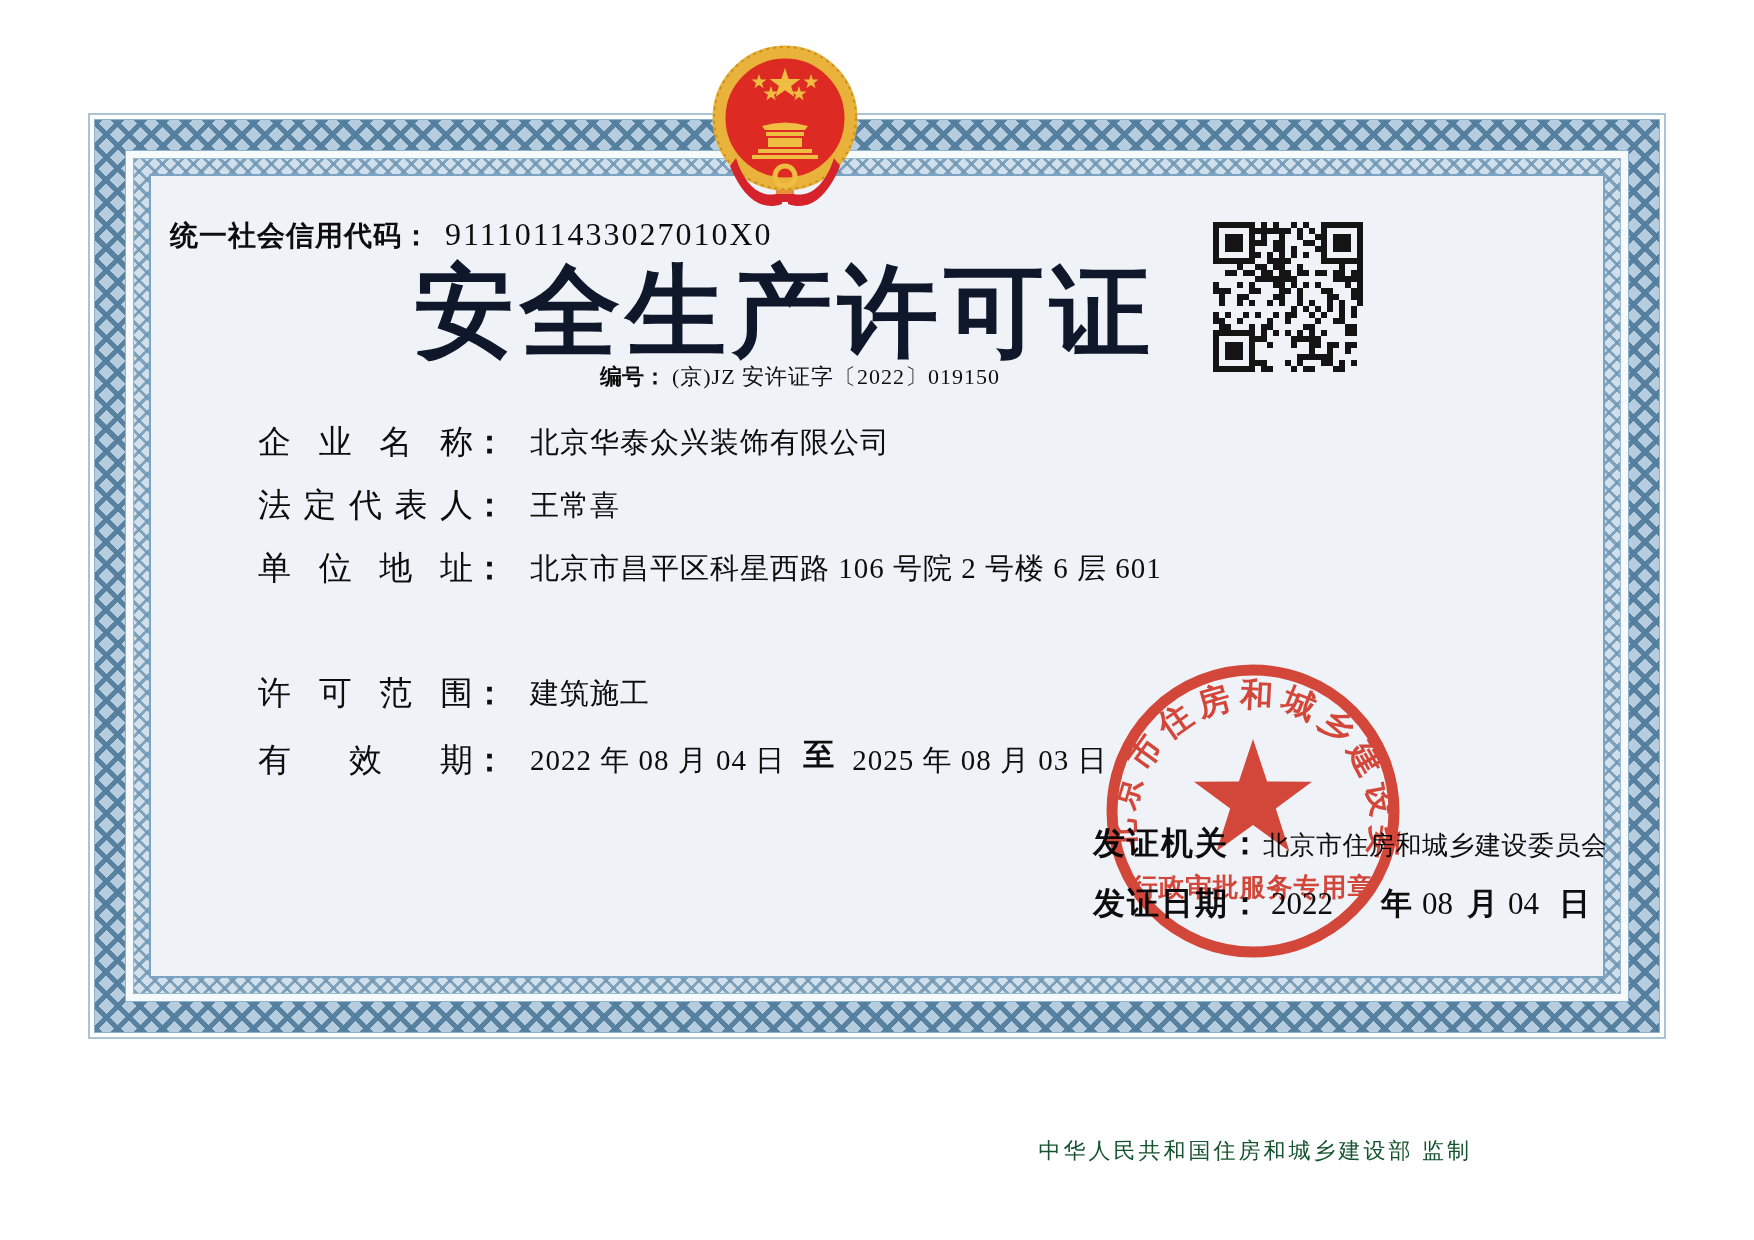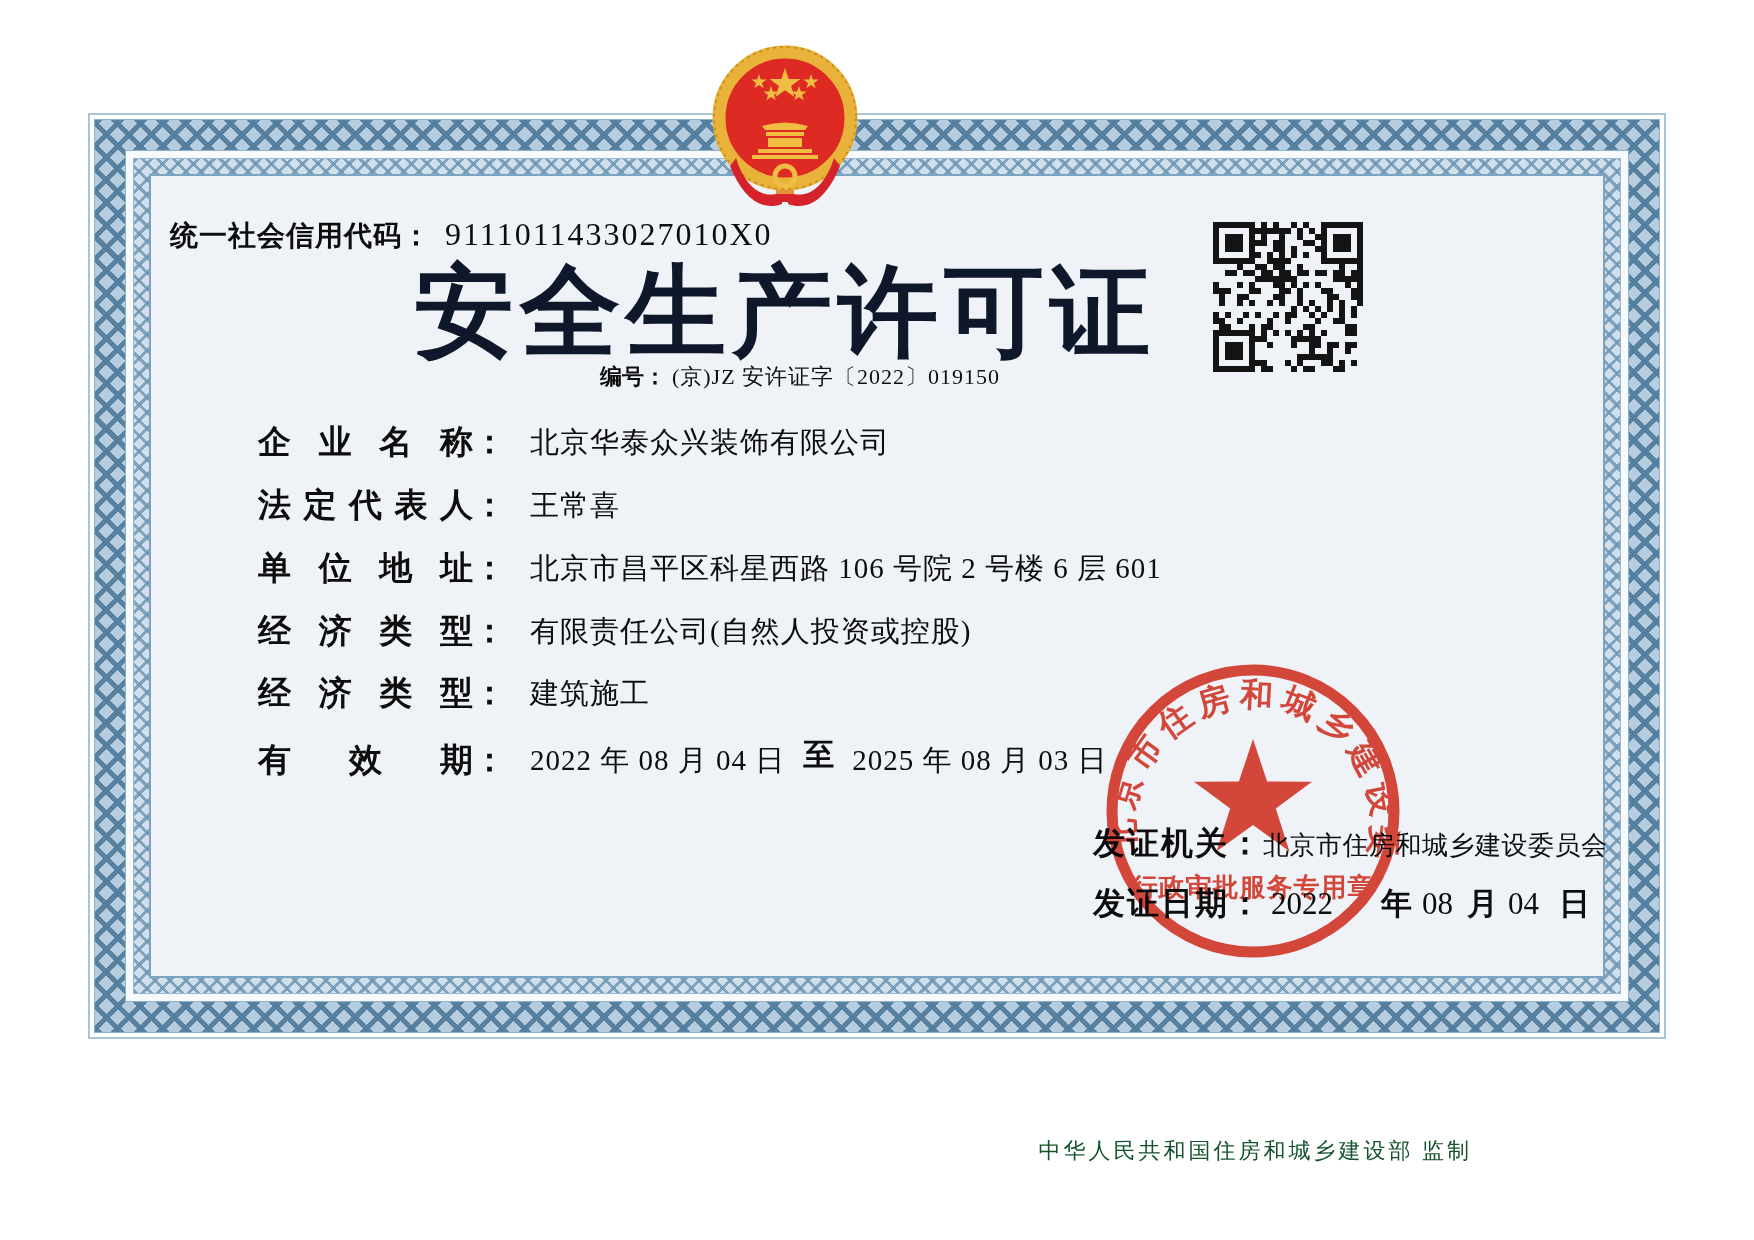--- a/index.html
+++ b/index.html
@@ -52,7 +52,7 @@
   .qr{left:1213px; top:222px; width:150px; height:150px;}
   .row{left:258px; height:44px; white-space:nowrap; color:#0d0d0d;}
   .flabel{
-    display:inline-block; width:215px; font-size:33px; font-weight:700;
+    display:inline-block; width:215px; font-size:33px; font-weight:400;
     text-align:justify; text-align-last:justify; vertical-align:middle;
   }
   .fcolon{font-size:33px; font-weight:700; vertical-align:middle;}

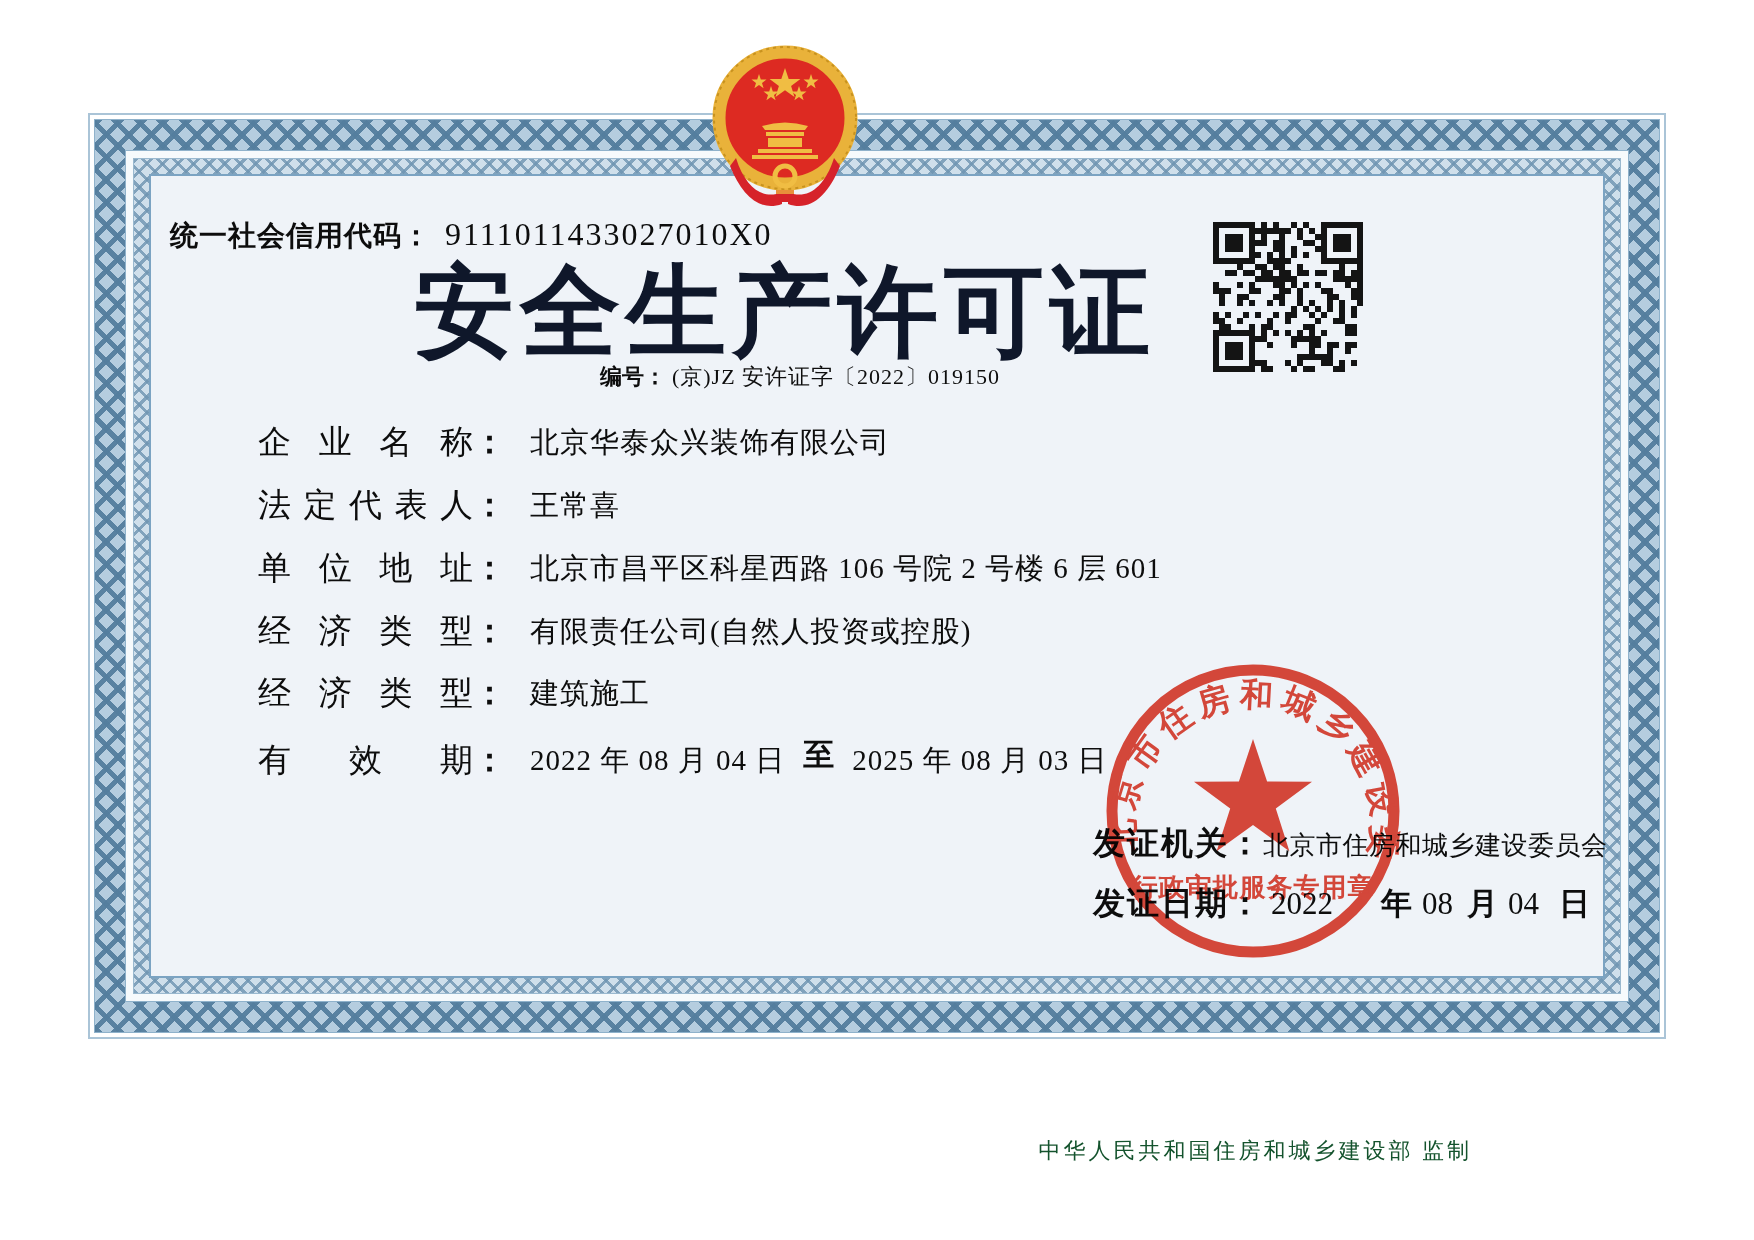--- a/index.html
+++ b/index.html
@@ -347,9 +347,6 @@
   <div class="abs row" style="top:546px;">
     <span class="flabel">单位地址</span><span class="fcolon">：</span><span class="fvalue">北京市昌平区科星西路 106 号院 2 号楼 6 层 601</span>
   </div>
-  <div class="abs row" style="top:609px;">
-    <span class="flabel">经济类型</span><span class="fcolon">：</span><span class="fvalue">有限责任公司(自然人投资或控股)</span>
-  </div>
   <div class="abs row" style="top:671px;">
     <span class="flabel">经济类型</span><span class="fcolon">：</span><span class="fvalue">建筑施工</span>
   </div>

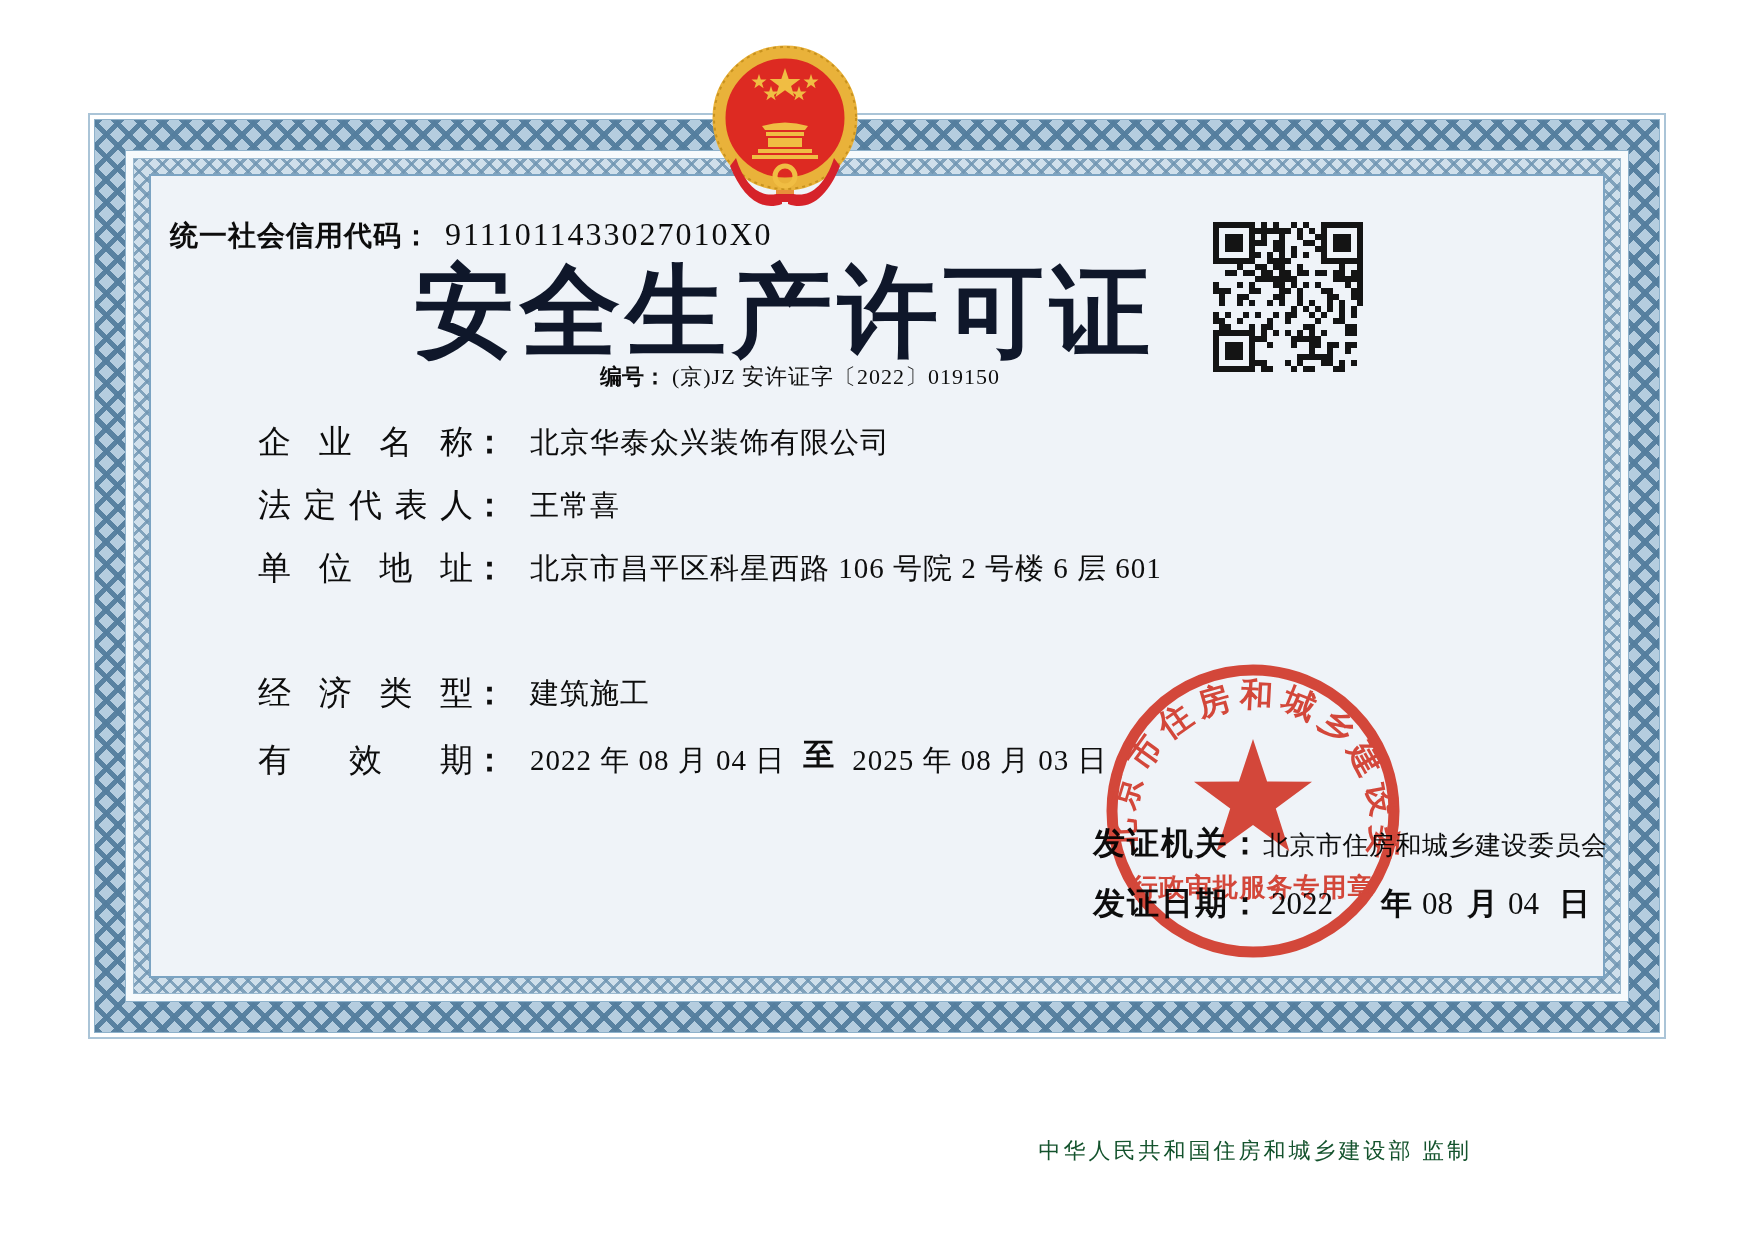--- a/index.html
+++ b/index.html
@@ -348,7 +348,7 @@
     <span class="flabel">单位地址</span><span class="fcolon">：</span><span class="fvalue">北京市昌平区科星西路 106 号院 2 号楼 6 层 601</span>
   </div>
   <div class="abs row" style="top:671px;">
-    <span class="flabel">经济类型</span><span class="fcolon">：</span><span class="fvalue">建筑施工</span>
+    <span class="flabel">许可范围</span><span class="fcolon">：</span><span class="fvalue">建筑施工</span>
   </div>
   <div class="abs row" style="top:734px;">
     <span class="flabel">有效期</span><span class="fcolon">：</span><span class="fvalue">2022 年 08 月 04 日</span><span class="validity-mid">至</span><span class="fvalue" style="margin-left:0;">2025 年 08 月 03 日</span>

